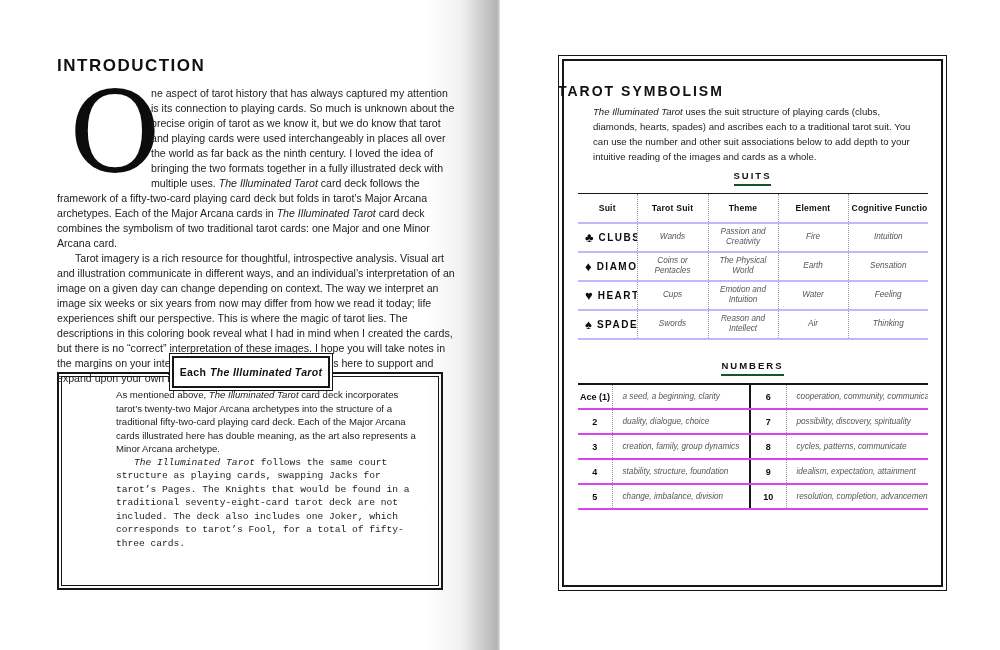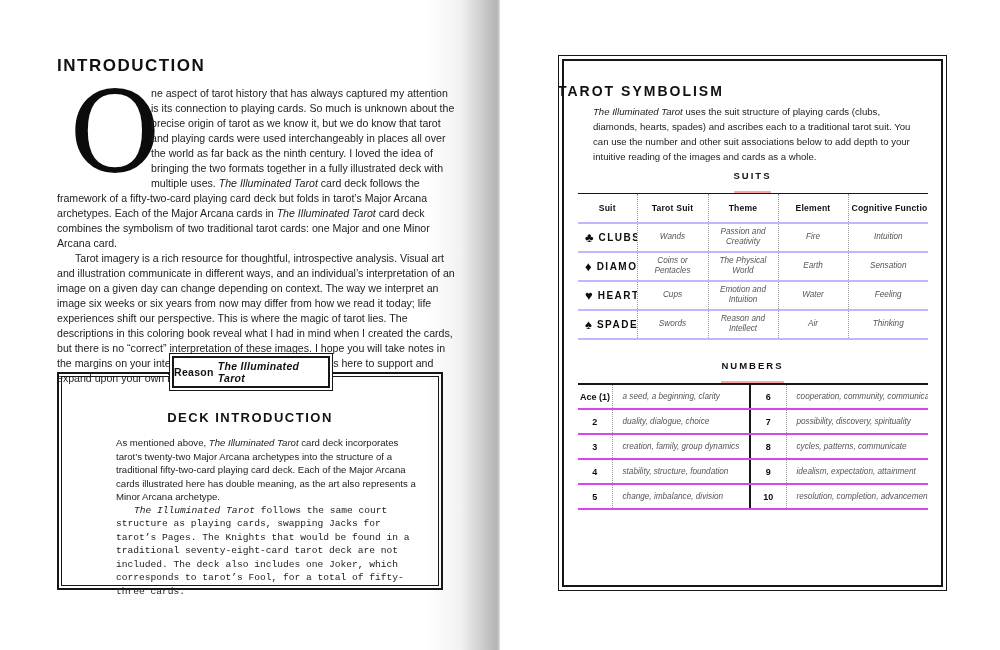--- a/index.html
+++ b/index.html
@@ -74,7 +74,7 @@
   .section-head { position:absolute; width:389px; left:558px; text-align:center; }
   .section-head span {
     display:inline-block; font-size:9.5px; font-weight:bold; letter-spacing:2px;
-    color:#111; border-bottom:2px solid #fca5a5; padding-bottom:10px;
+    color:#111; border-bottom:2px solid #14532d; padding-bottom:3px;
   }
   #suits-head { top:165px; }
   #numbers-head { top:355px; }

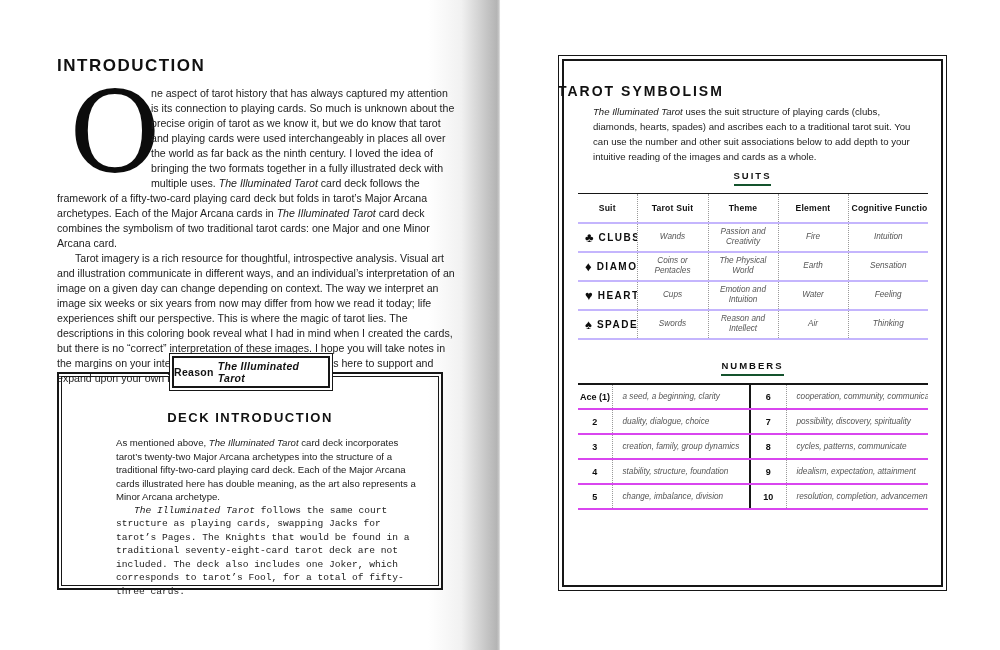--- a/index.html
+++ b/index.html
@@ -140,7 +140,7 @@
     </div>
     <div class="about-label">
       <div class="about-label-inner">
-          <span>Reason </span>
+          <span>Each </span>
           <span class="it">The Illuminated Tarot</span>
         </div>
     </div>

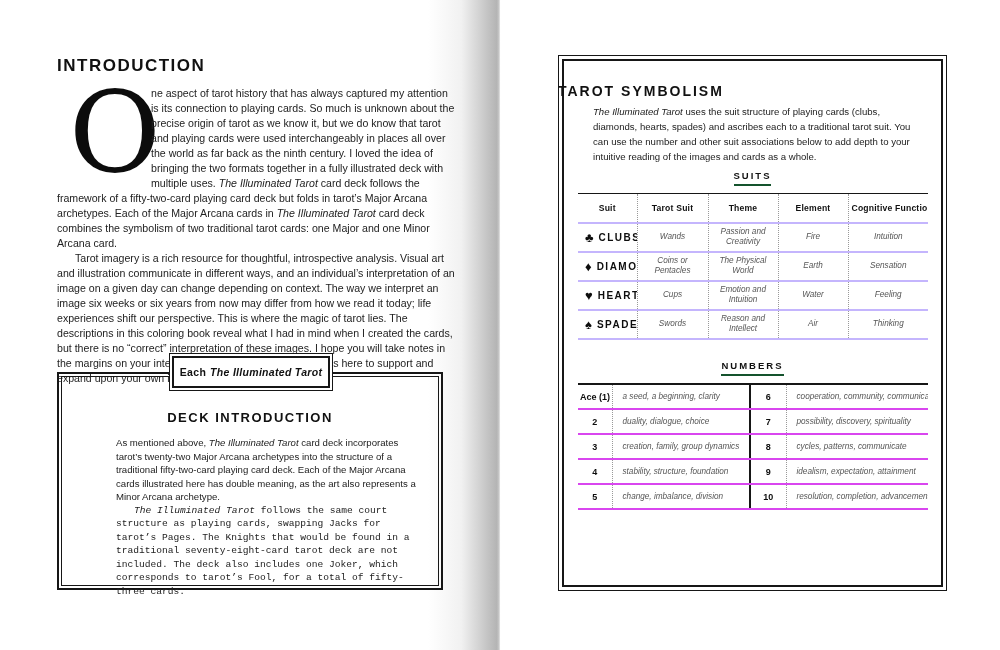--- a/index.html
+++ b/index.html
@@ -133,7 +133,6 @@
 
     <div class="about-box-outer">
       <div class="about-box-inner">
-        <div class="box-heading">DECK INTRODUCTION</div>
         <p class="box-text"><span>As mentioned above, </span><span class="it">The Illuminated Tarot</span><span> card deck incorporates tarot’s twenty-two Major Arcana archetypes into the structure of a traditional fifty-two-card playing card deck. Each of the Major Arcana cards illustrated here has double meaning, as the art also represents a Minor Arcana archetype.</span></p>
         <p class="box-text p2"><span class="it">The Illuminated Tarot</span><span> follows the same court structure as playing cards, swapping Jacks for tarot’s Pages. The Knights that would be found in a traditional seventy-eight-card tarot deck are not included. The deck also includes one Joker, which corresponds to tarot’s Fool, for a total of fifty-three cards.</span></p>
       </div>

